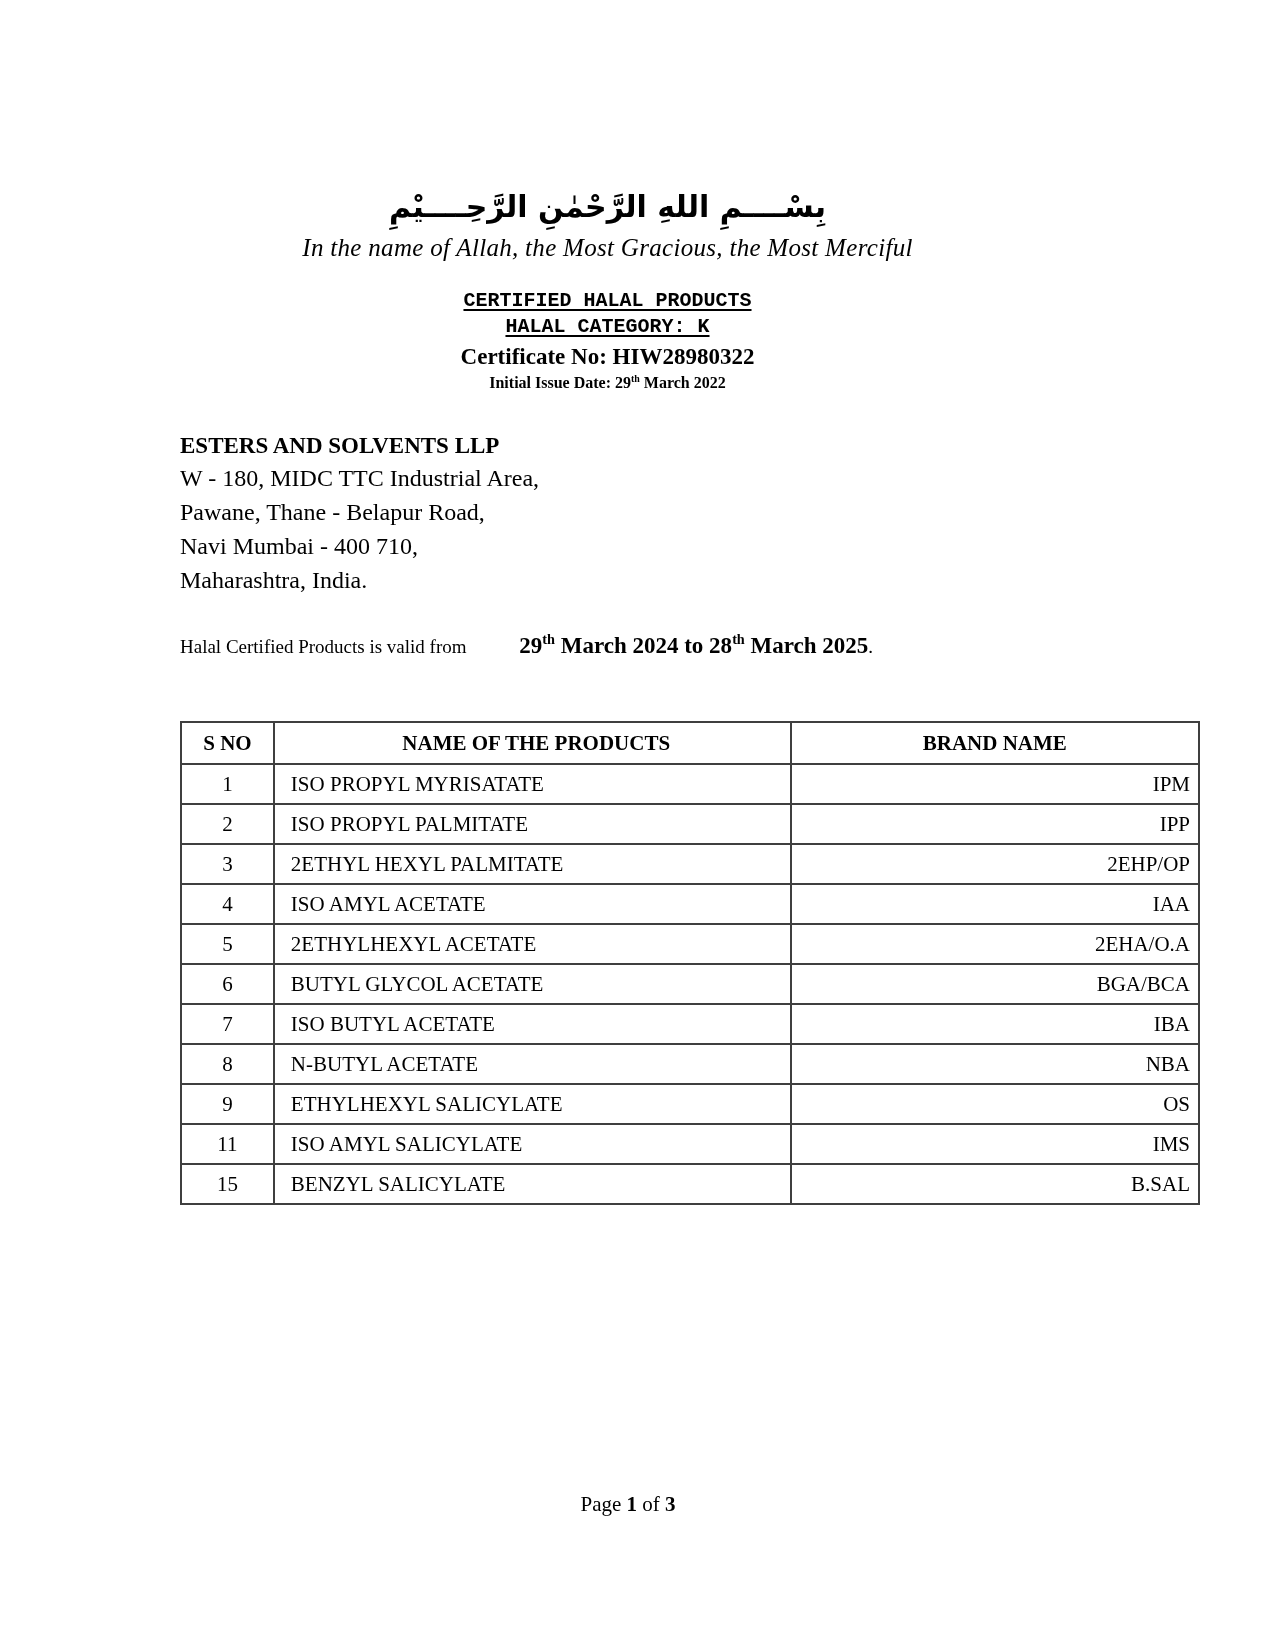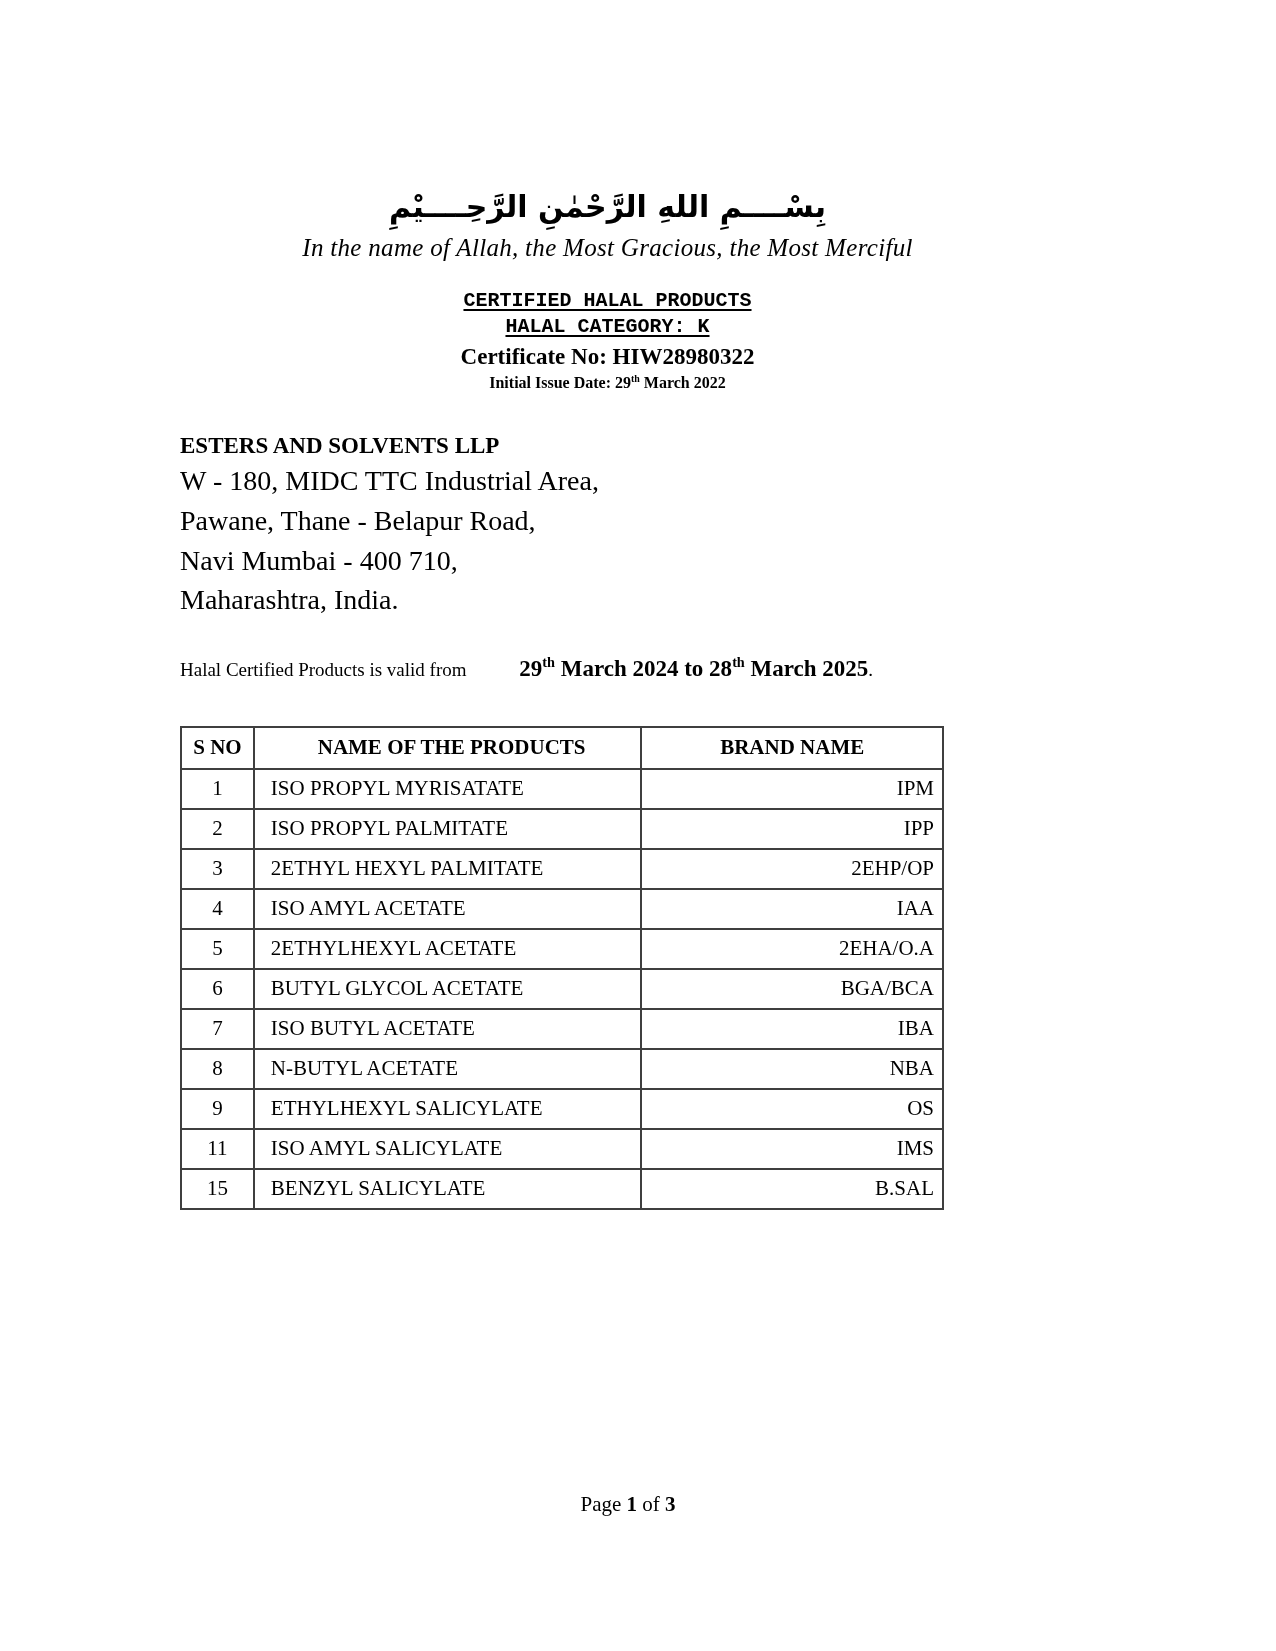--- a/index.html
+++ b/index.html
@@ -58,7 +58,7 @@
     line-height: 1.25;
   }
   .address-line {
-    font-size: 28px;
+    font-size: 24px;
     line-height: 1.42;
   }
   .validity {

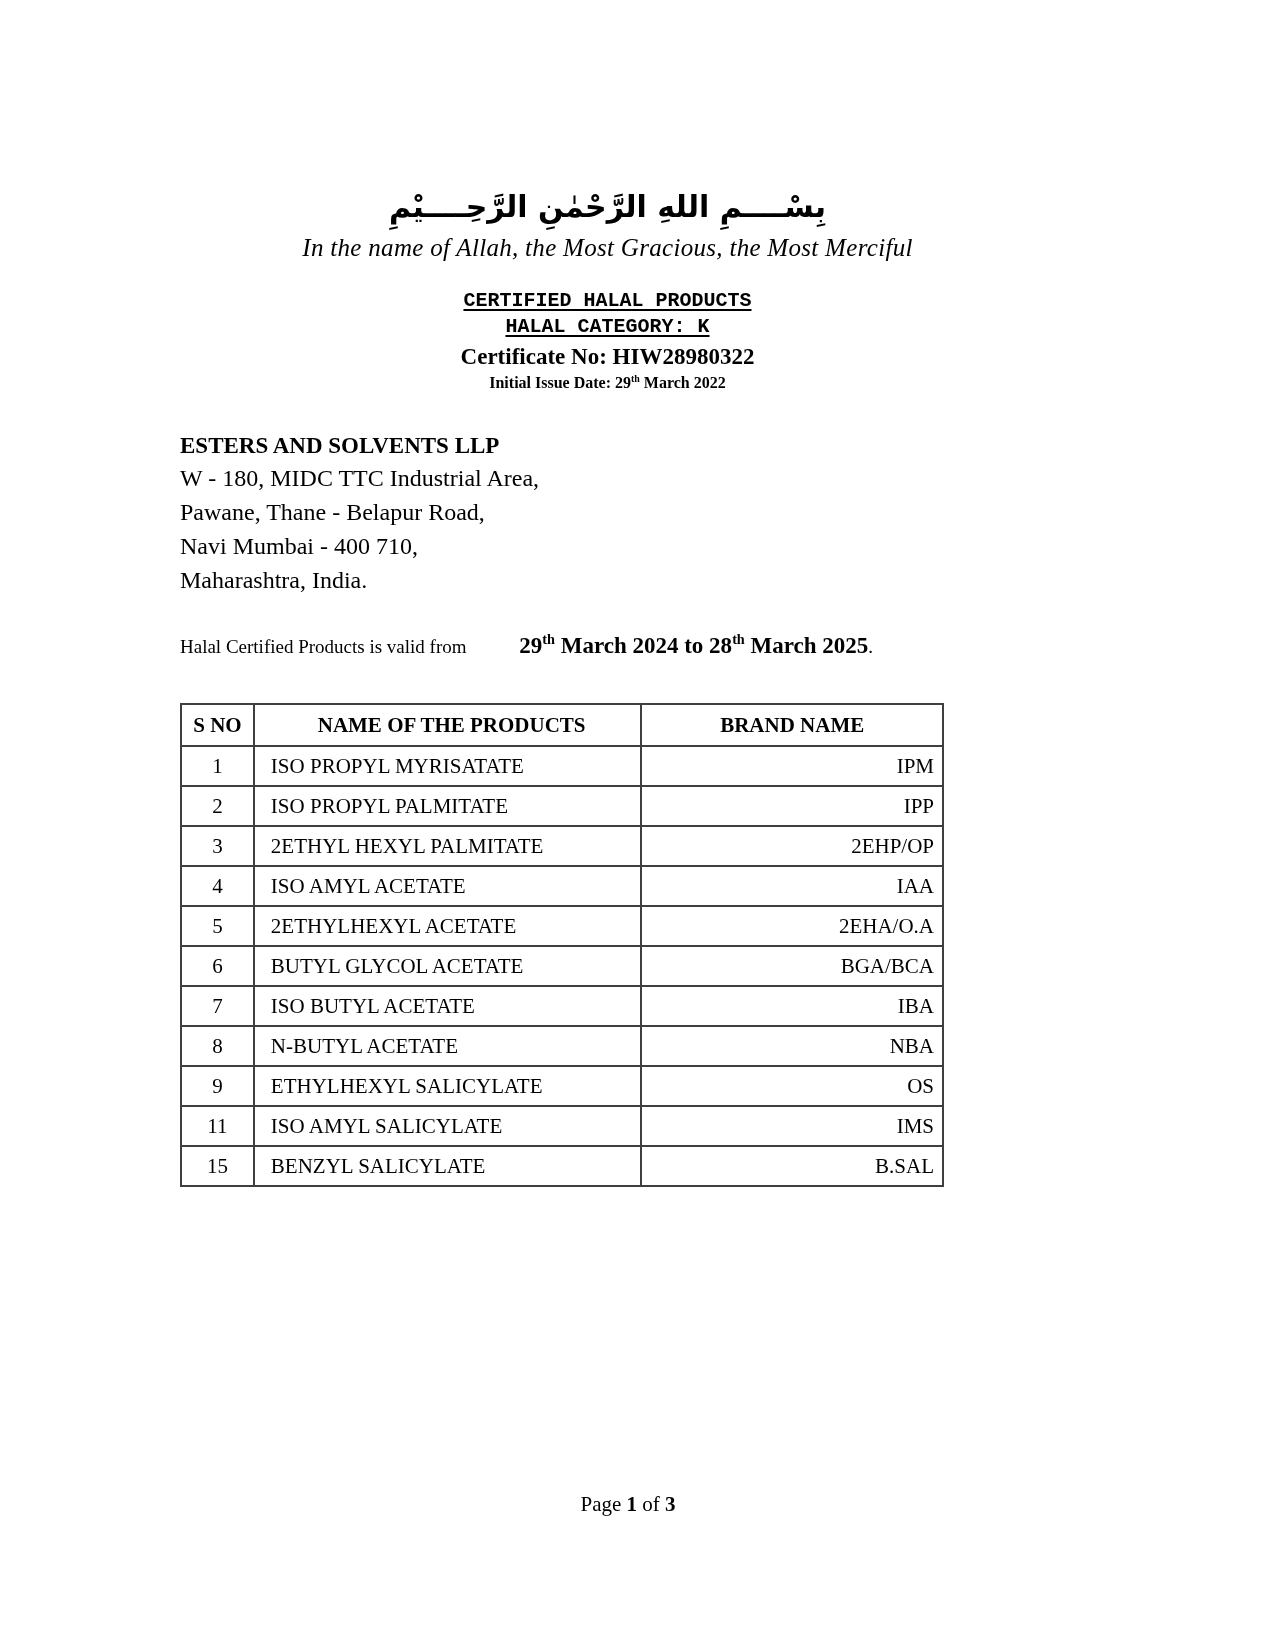--- a/index.html
+++ b/index.html
@@ -71,8 +71,8 @@
     margin-left: 48px;
   }
   .products-table {
-    margin-top: 44px;
-    width: 764px;
+    margin-top: 62px;
+    width: 1020px;
     border-collapse: collapse;
     font-size: 21px;
   }

